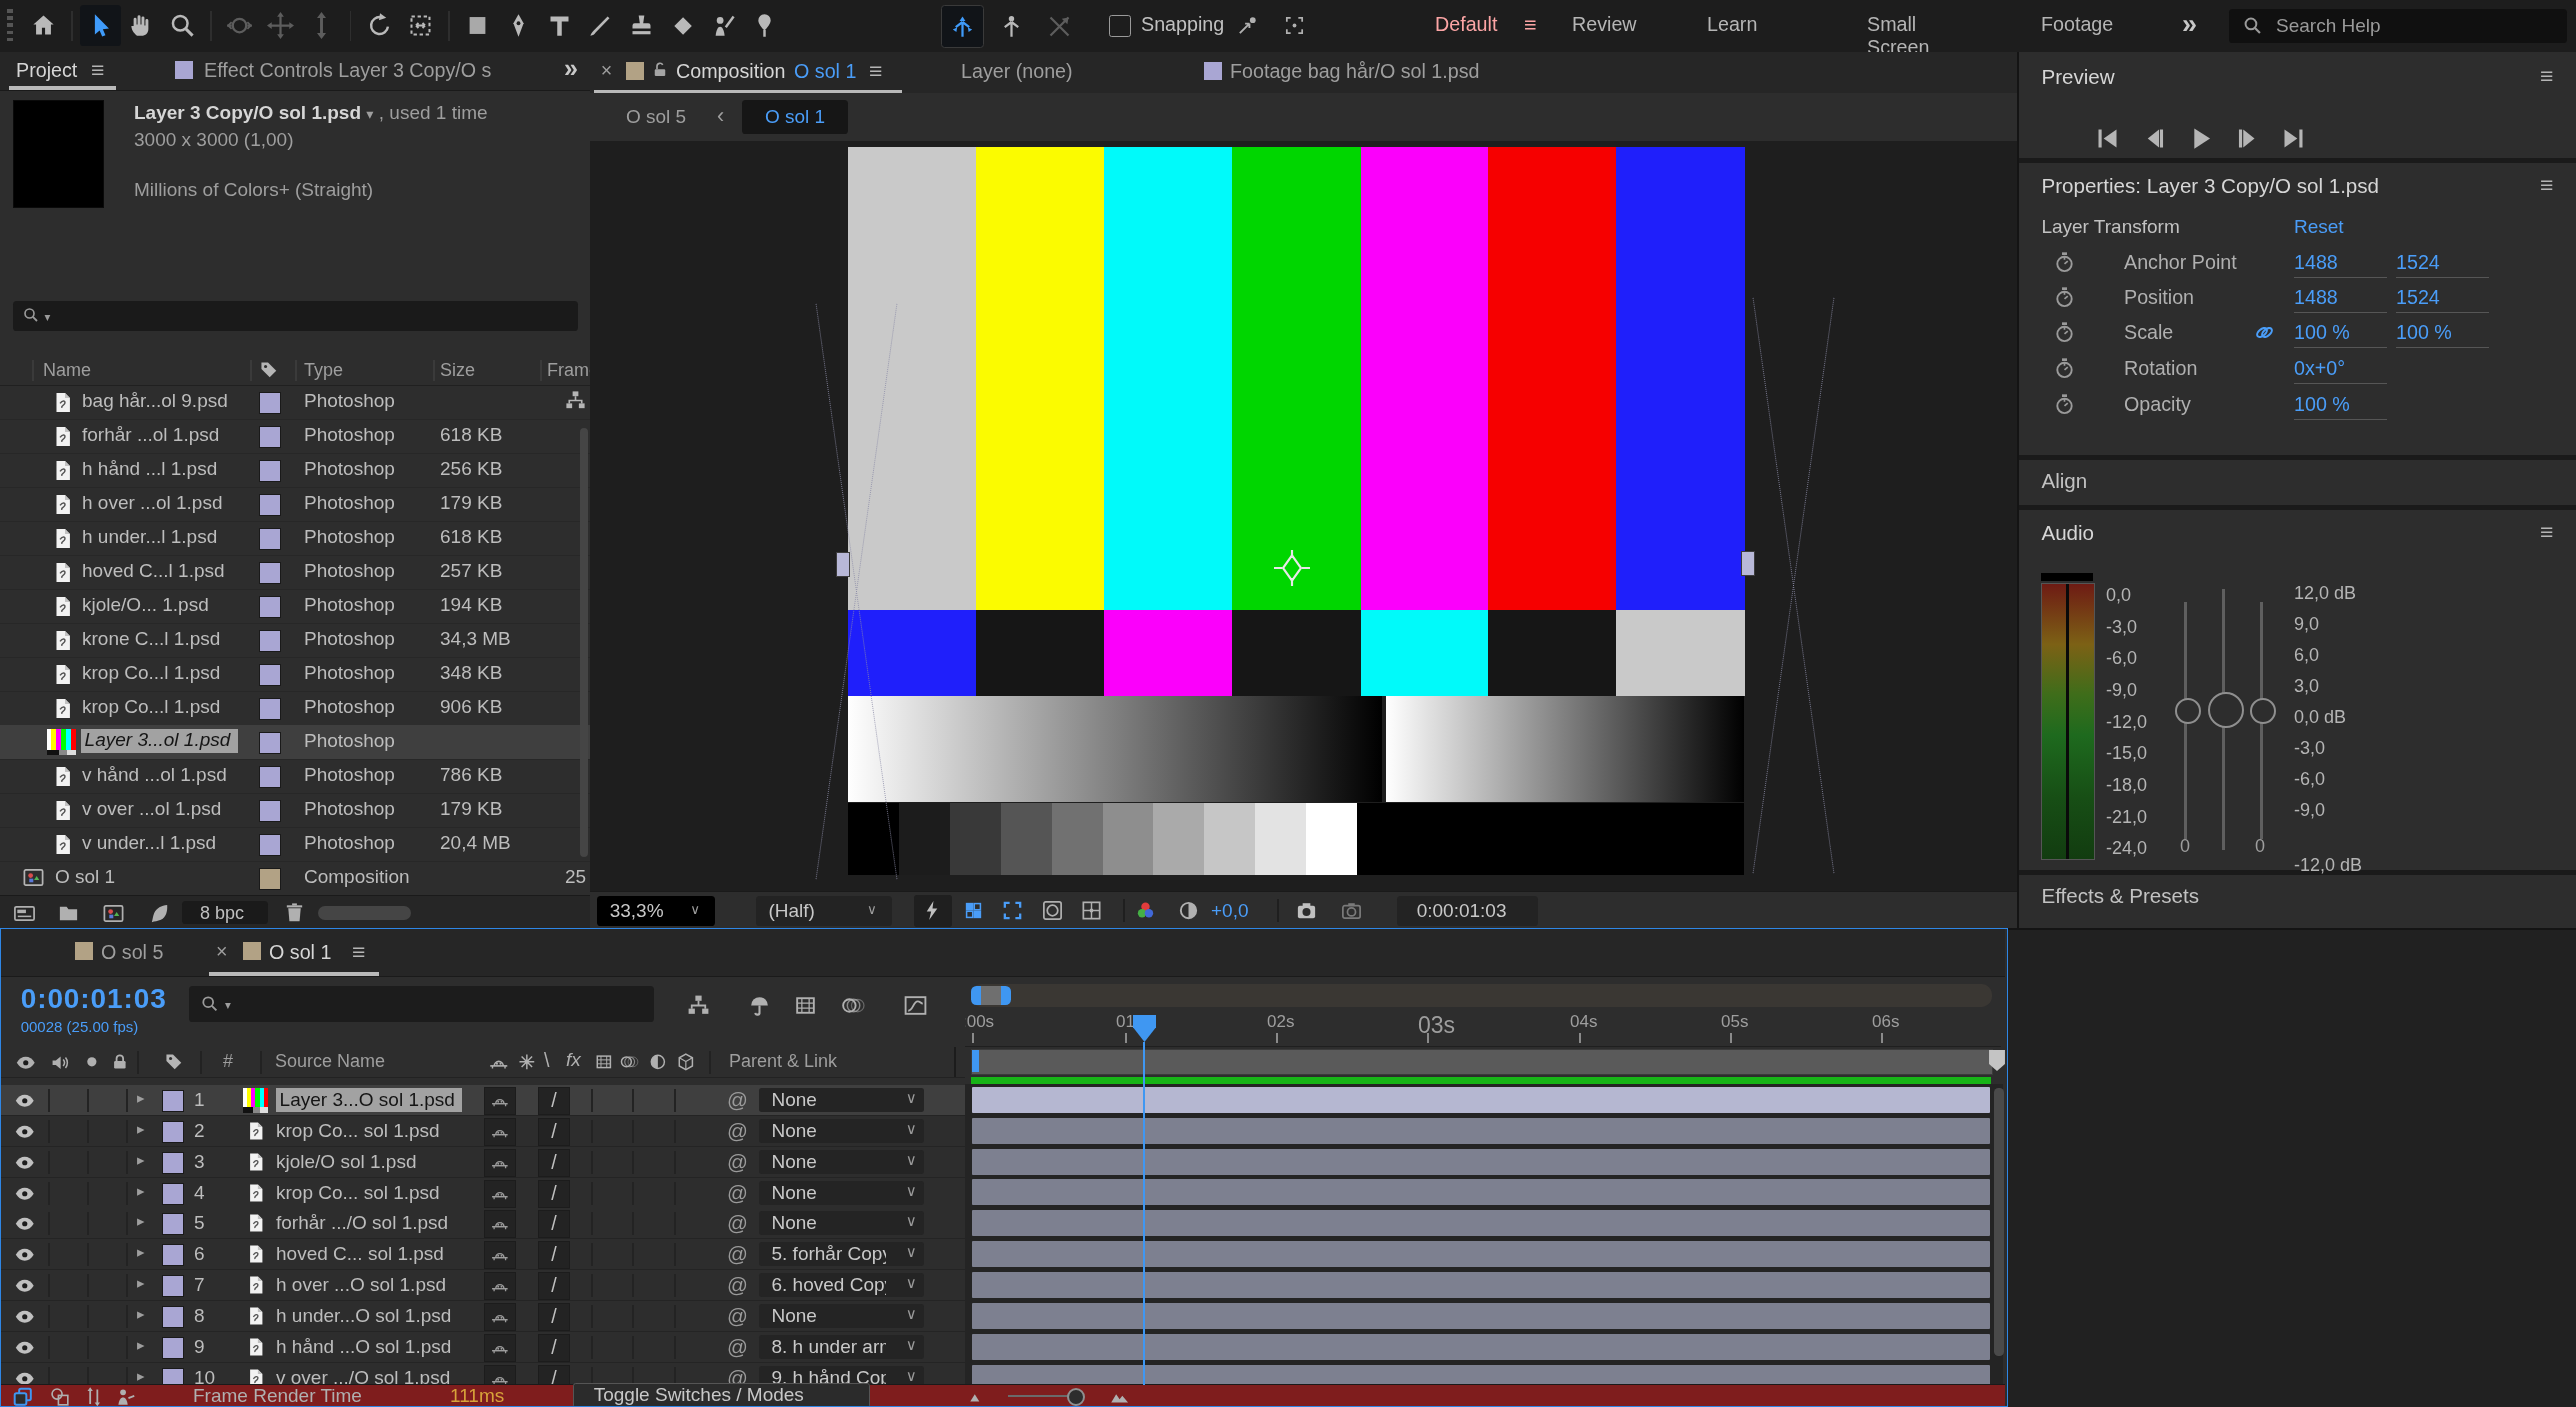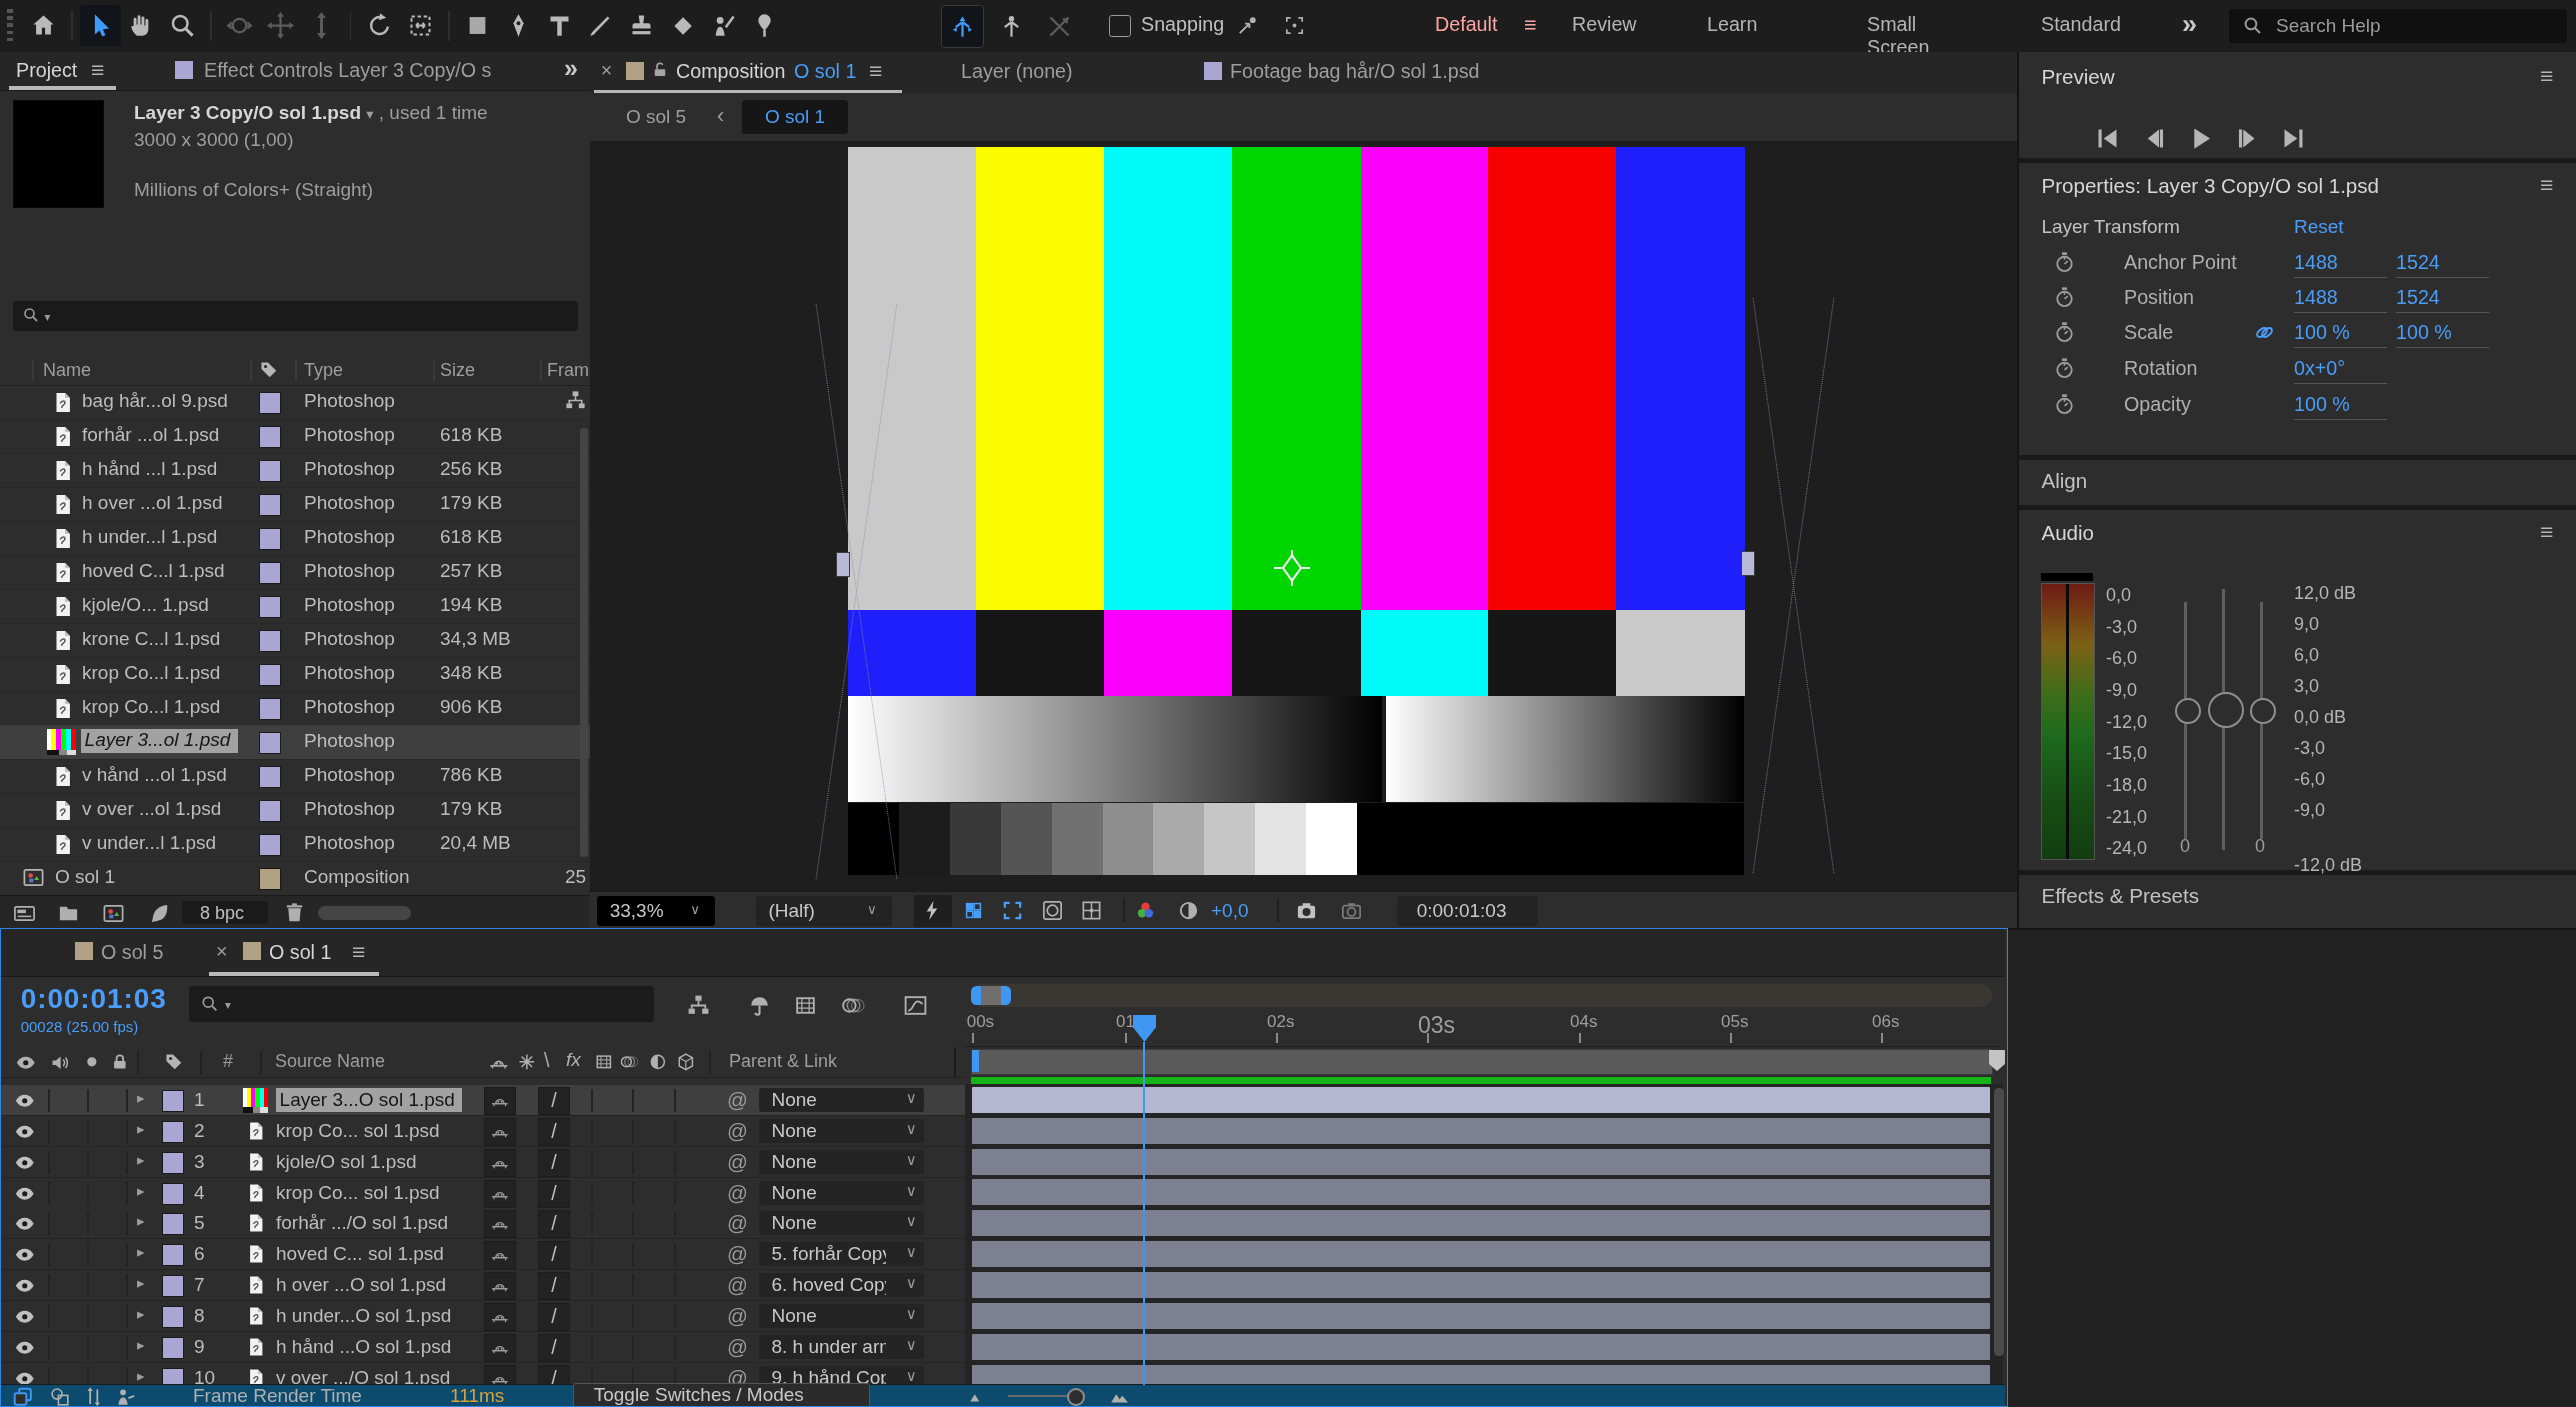--- a/index.html
+++ b/index.html
@@ -189,7 +189,7 @@
         <span class="ws" style="left: 1572px;">Review</span>
         <span class="ws" style="left: 1707px;">Learn</span>
         <span class="ws" style="left: 1867px;">Small Screen</span>
-        <span class="ws" style="left: 2041px;">Standard</span>
+        <span class="ws" style="left: 2041px;">Footage</span>
       </div>
     <div class="txt" style="left:2182px;top:9px;color:#c8c8c8;font-size:27px;font-weight:bold;">»</div>
     <div class="well" style="left:2229px;top:9px;width:338px;height:34px;background:#101010;">

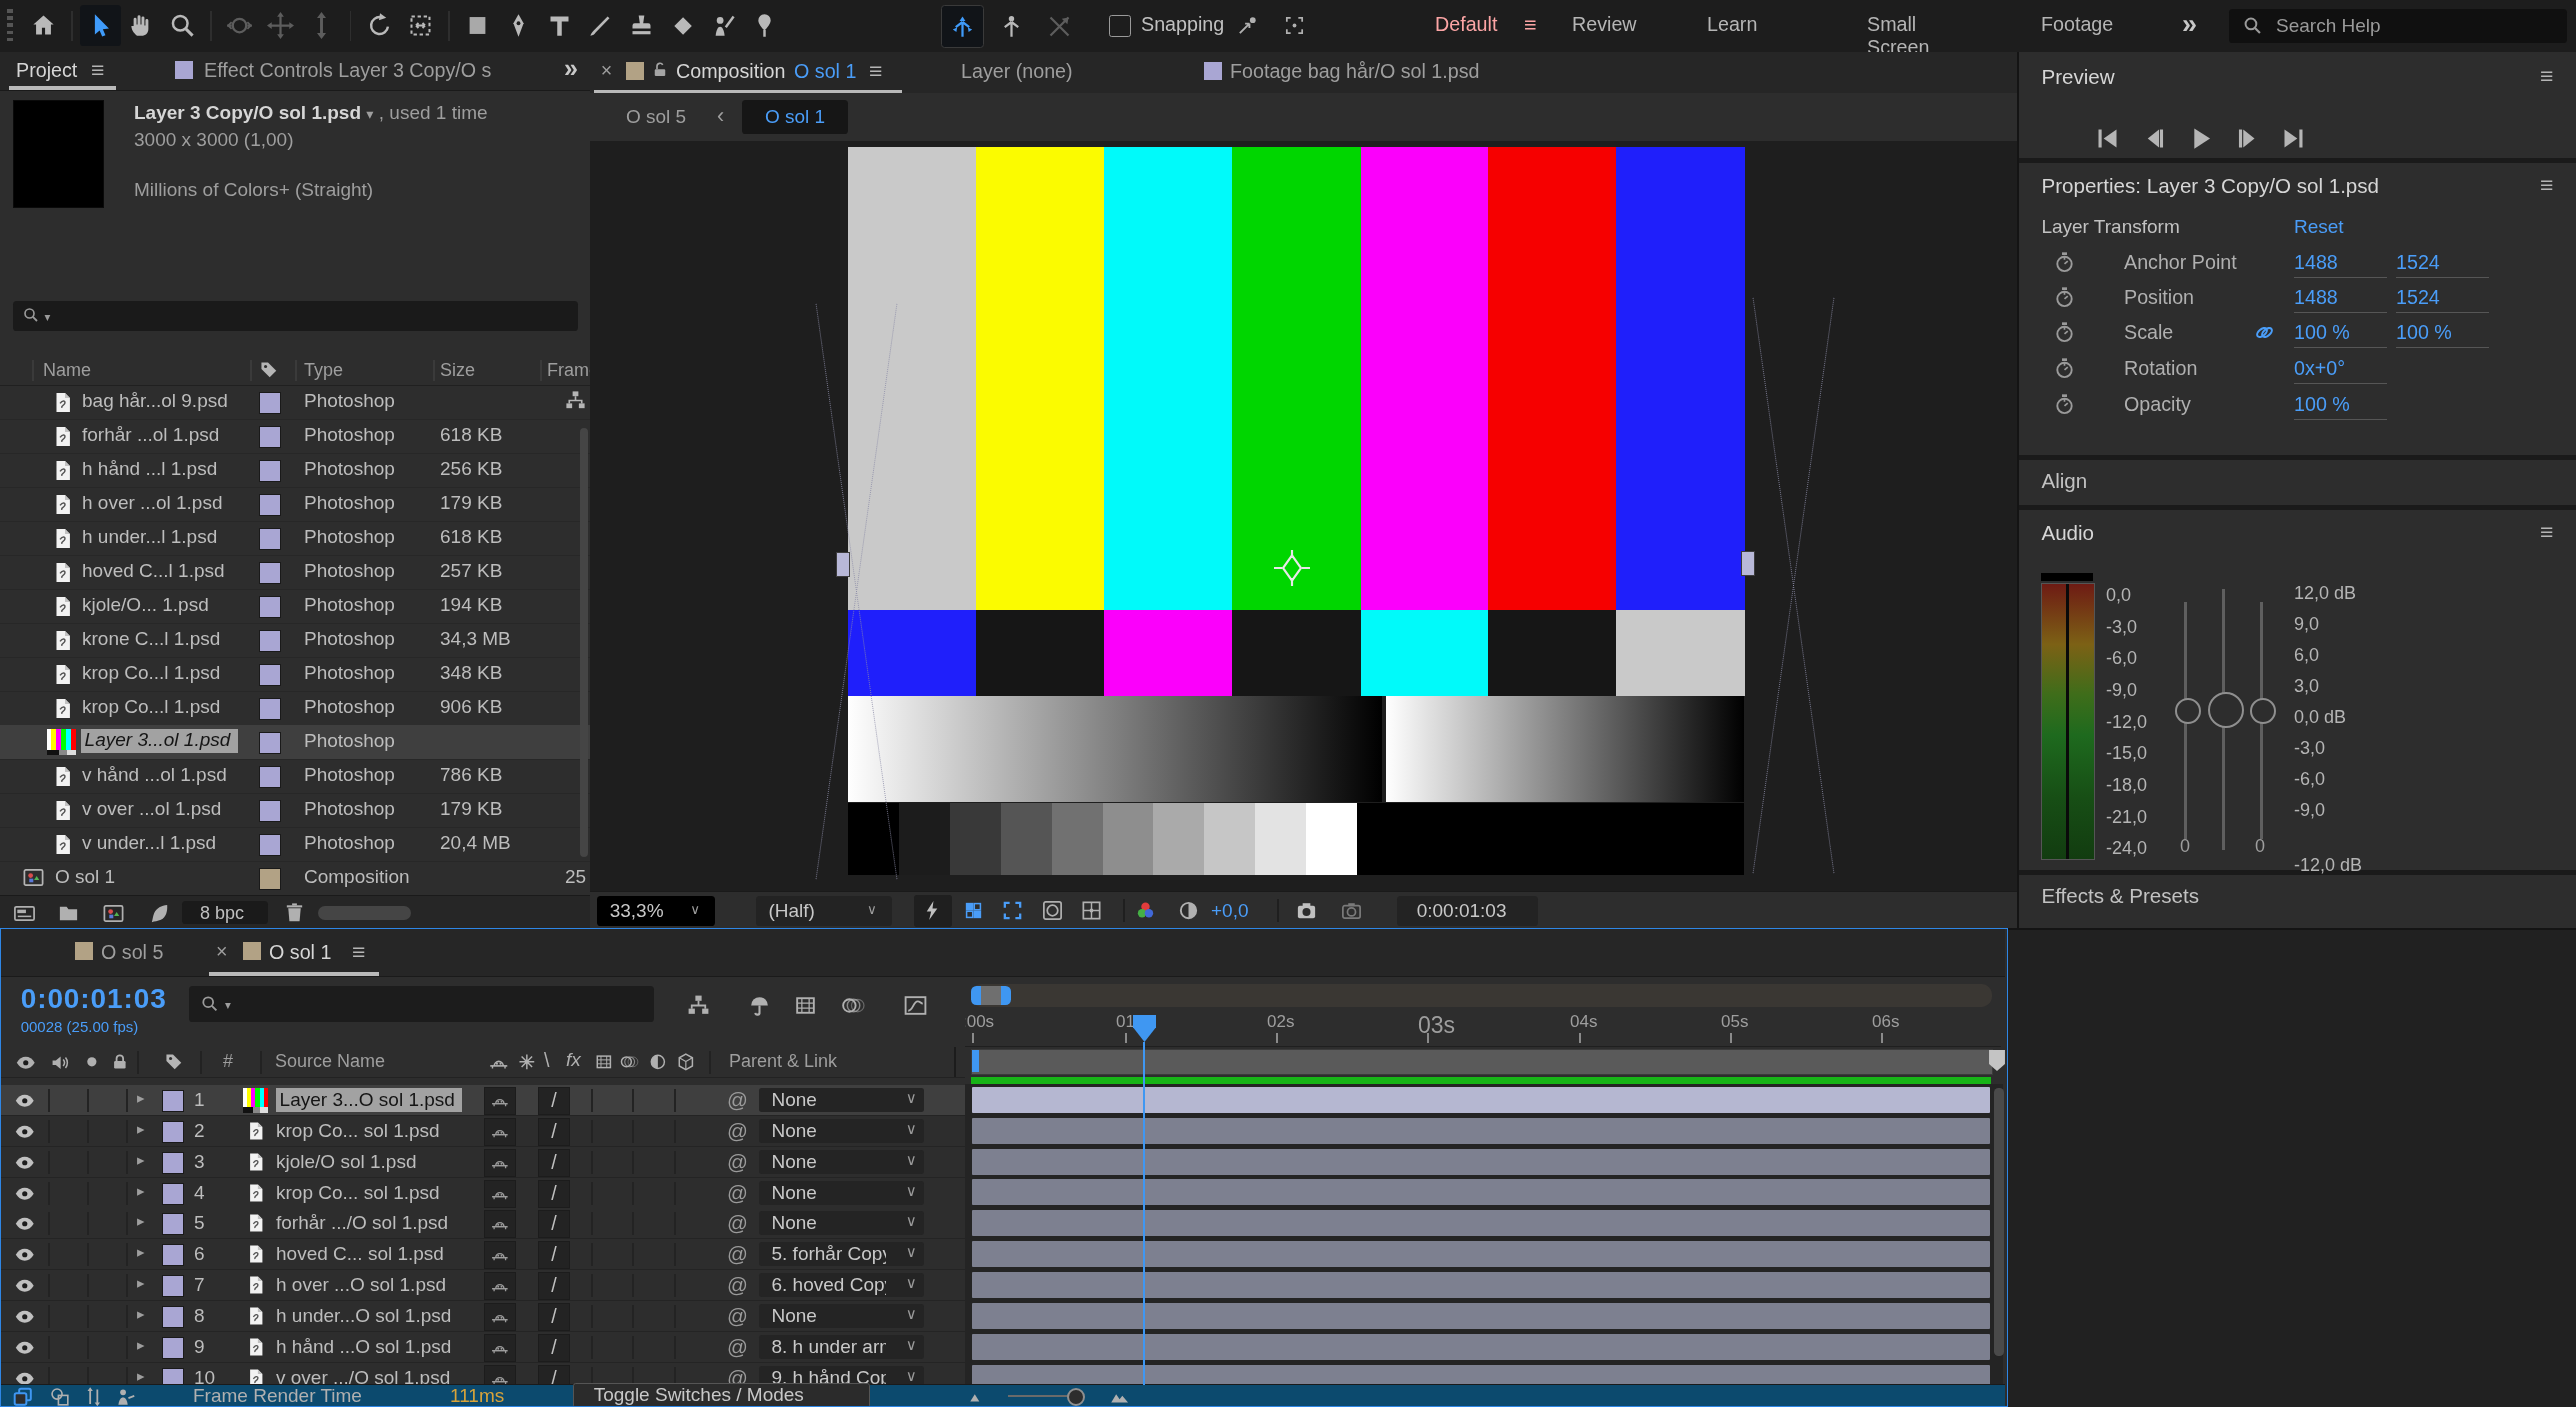--- a/index.html
+++ b/index.html
@@ -1205,7 +1205,7 @@
       </div>
     <div class="abs" style="left:1993px;top:159px;width:9.8px;height:268px;background:#4a4a4a;border-radius:4.5px;"></div>
 
-    <div class="abs" id="tl-footer" style="left:0;top:455px;width:2004px;height:22.4px;background:#0c4a6e;border-top:0.9px solid #1a1a1a;">
+    <div class="abs" id="tl-footer" style="left:0;top:455px;width:2004px;height:22.4px;background:#7f1d1d;border-top:0.9px solid #1a1a1a;">
       <span class="icon abs" id="tf-stack" style="left:10.7px;top:0.9px;color:#3f97f2;"><svg width="21.5" height="21.5" viewBox="0 0 24 24" style="color:currentColor">
             <rect x="8" y="3" width="13" height="13" rx="2" fill="none" stroke="currentColor" stroke-width="2.2"></rect>
             <rect x="3" y="8" width="13" height="13" rx="2" fill="#2d2d2d" stroke="currentColor" stroke-width="2.2"></rect>

